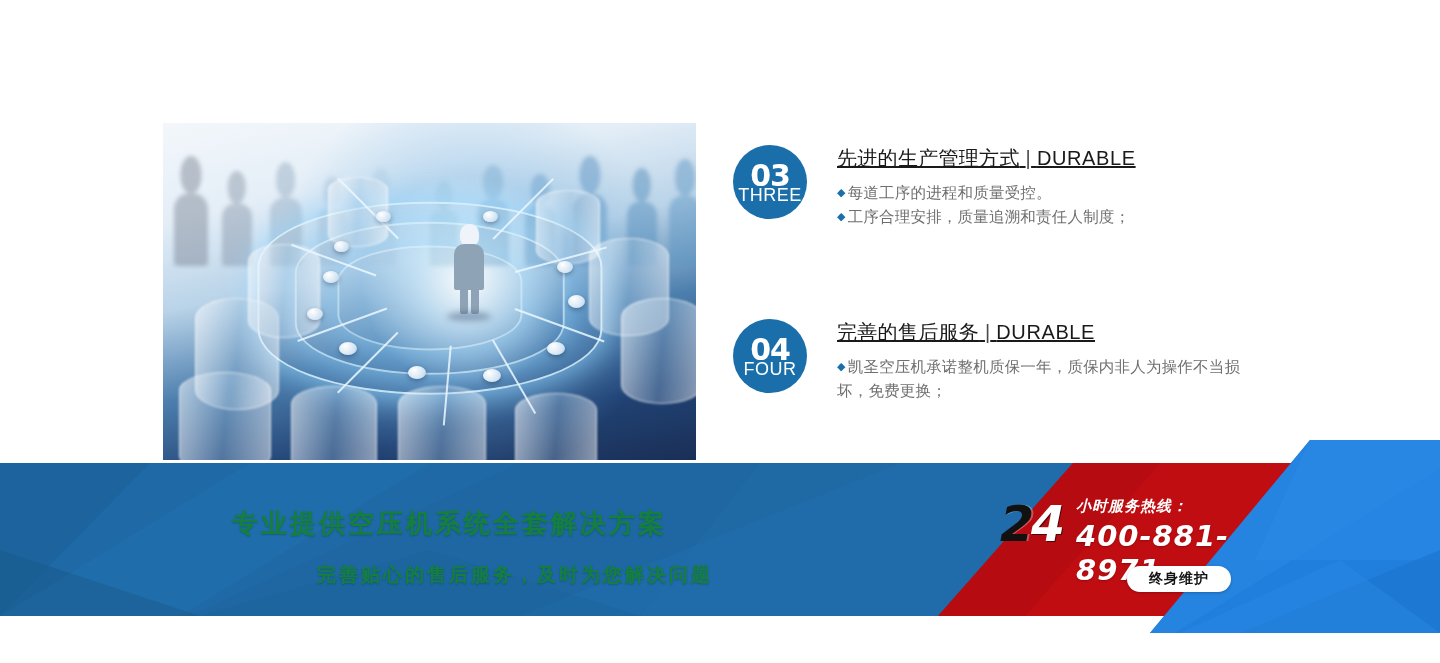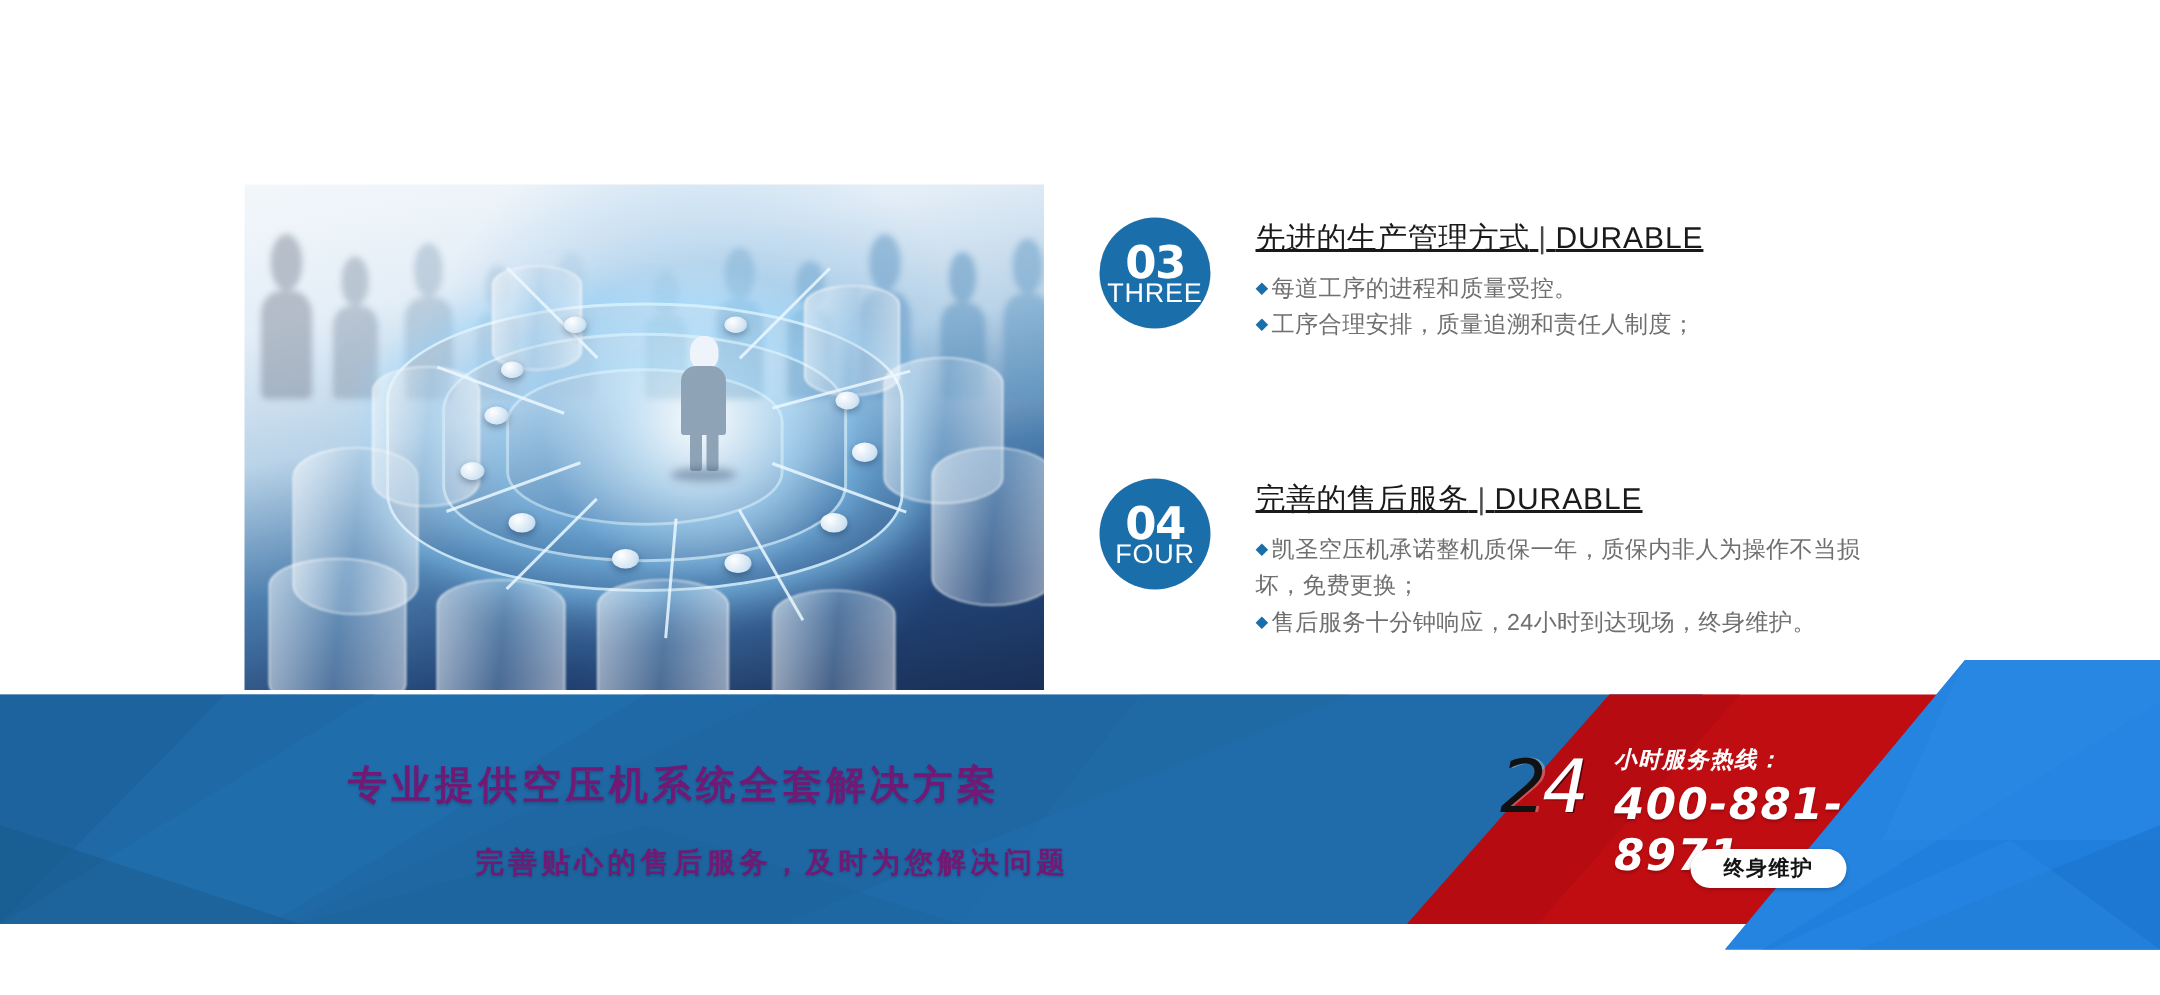--- a/index.html
+++ b/index.html
@@ -250,9 +250,6 @@
       <p class="f-line">
         <span class="dot">◆</span><span>凯圣空压机承诺整机质保一年，质保内非人为操作不当损坏，免费更换；</span>
       </p>
-      <p class="f-line">
-        <span class="dot">◆</span><span>售后服务十分钟响应，24小时到达现场，终身维护。</span>
-      </p>
     </div>
   </div>
 </div>

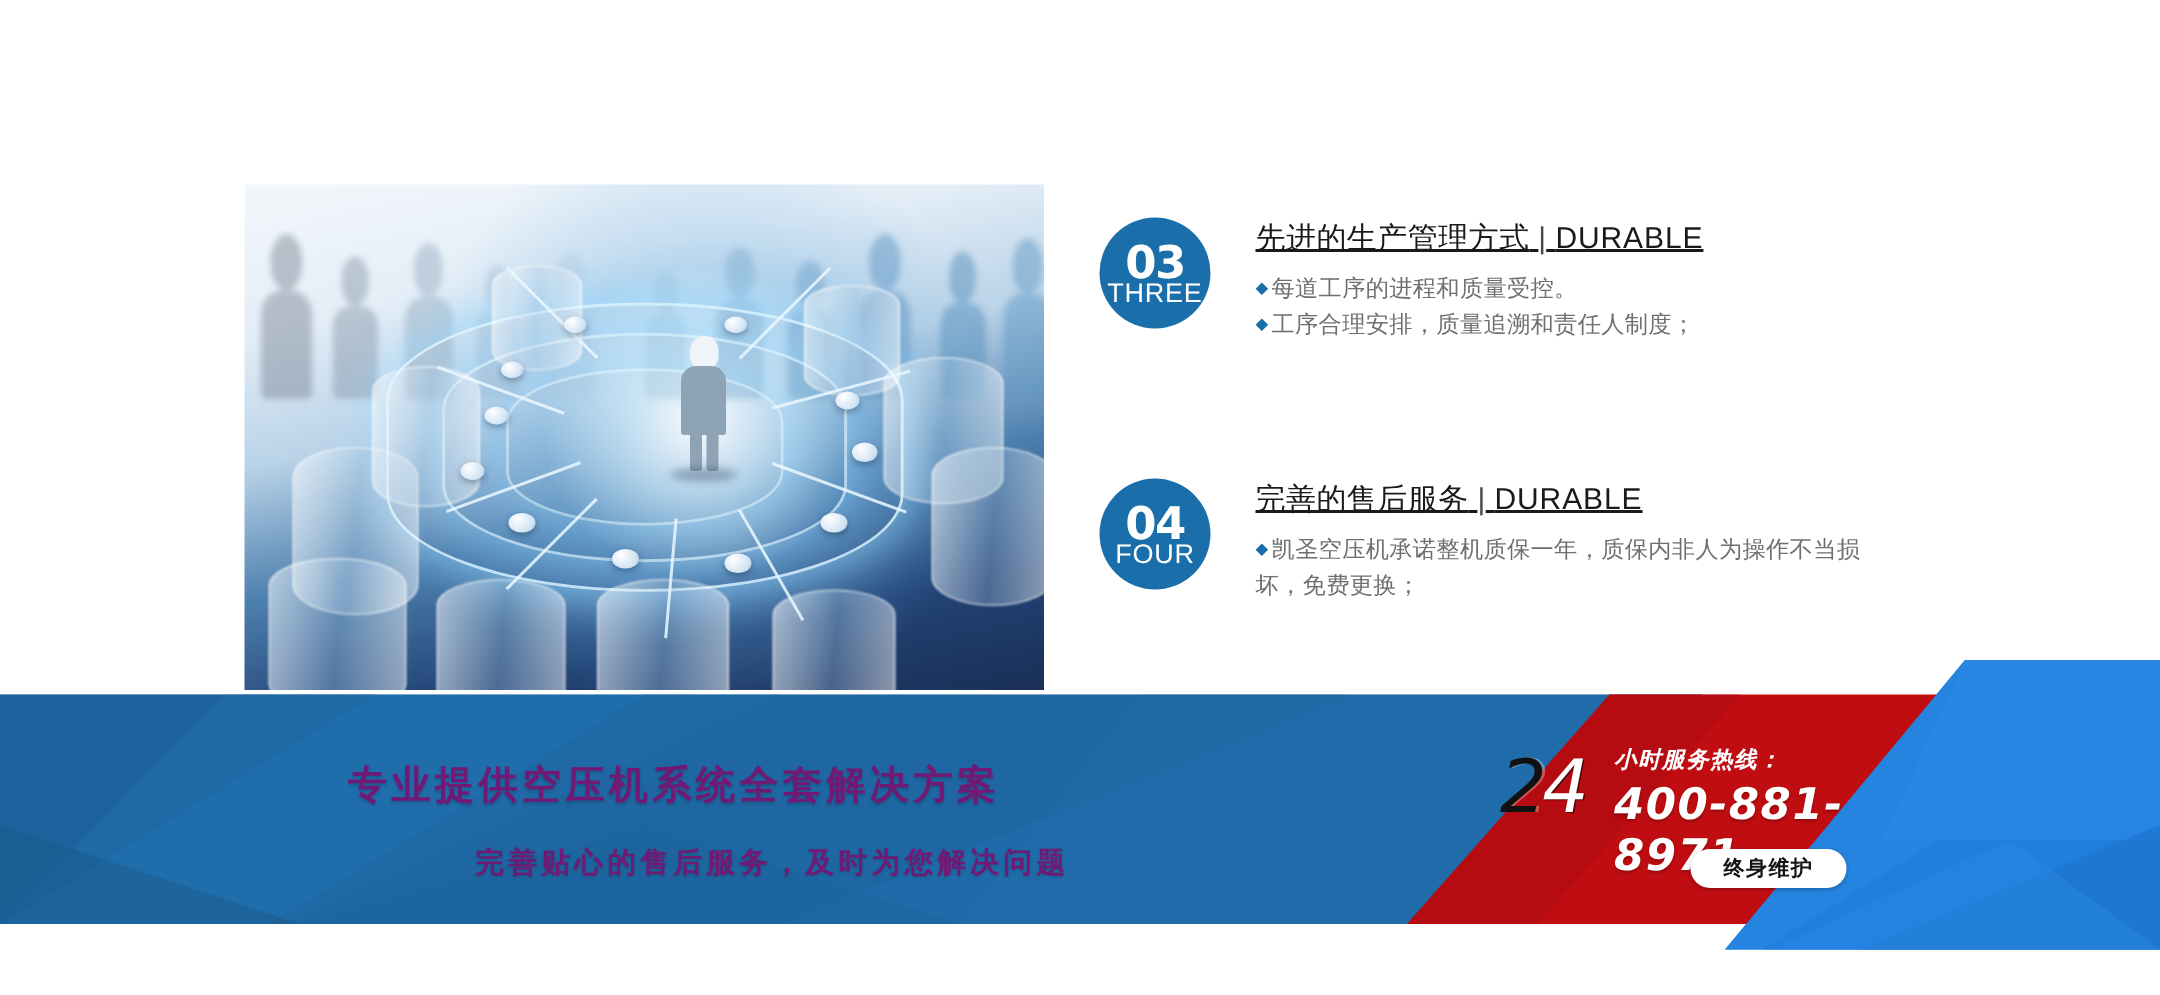--- a/index.html
+++ b/index.html
@@ -114,7 +114,7 @@
   .banner svg{display:block;}
   .bn-text{position:absolute;left:0;top:0;width:1440px;height:223px;}
   .bn-l1,.bn-l2{
-    position:absolute;color:#701a75;white-space:nowrap;
+    position:absolute;color:#15803d;white-space:nowrap;
     font-weight:bold;letter-spacing:3px;
     text-shadow:0 1px 2px rgba(0,0,0,.18);
     font-family:"DejaVu Sans","Liberation Sans",sans-serif;

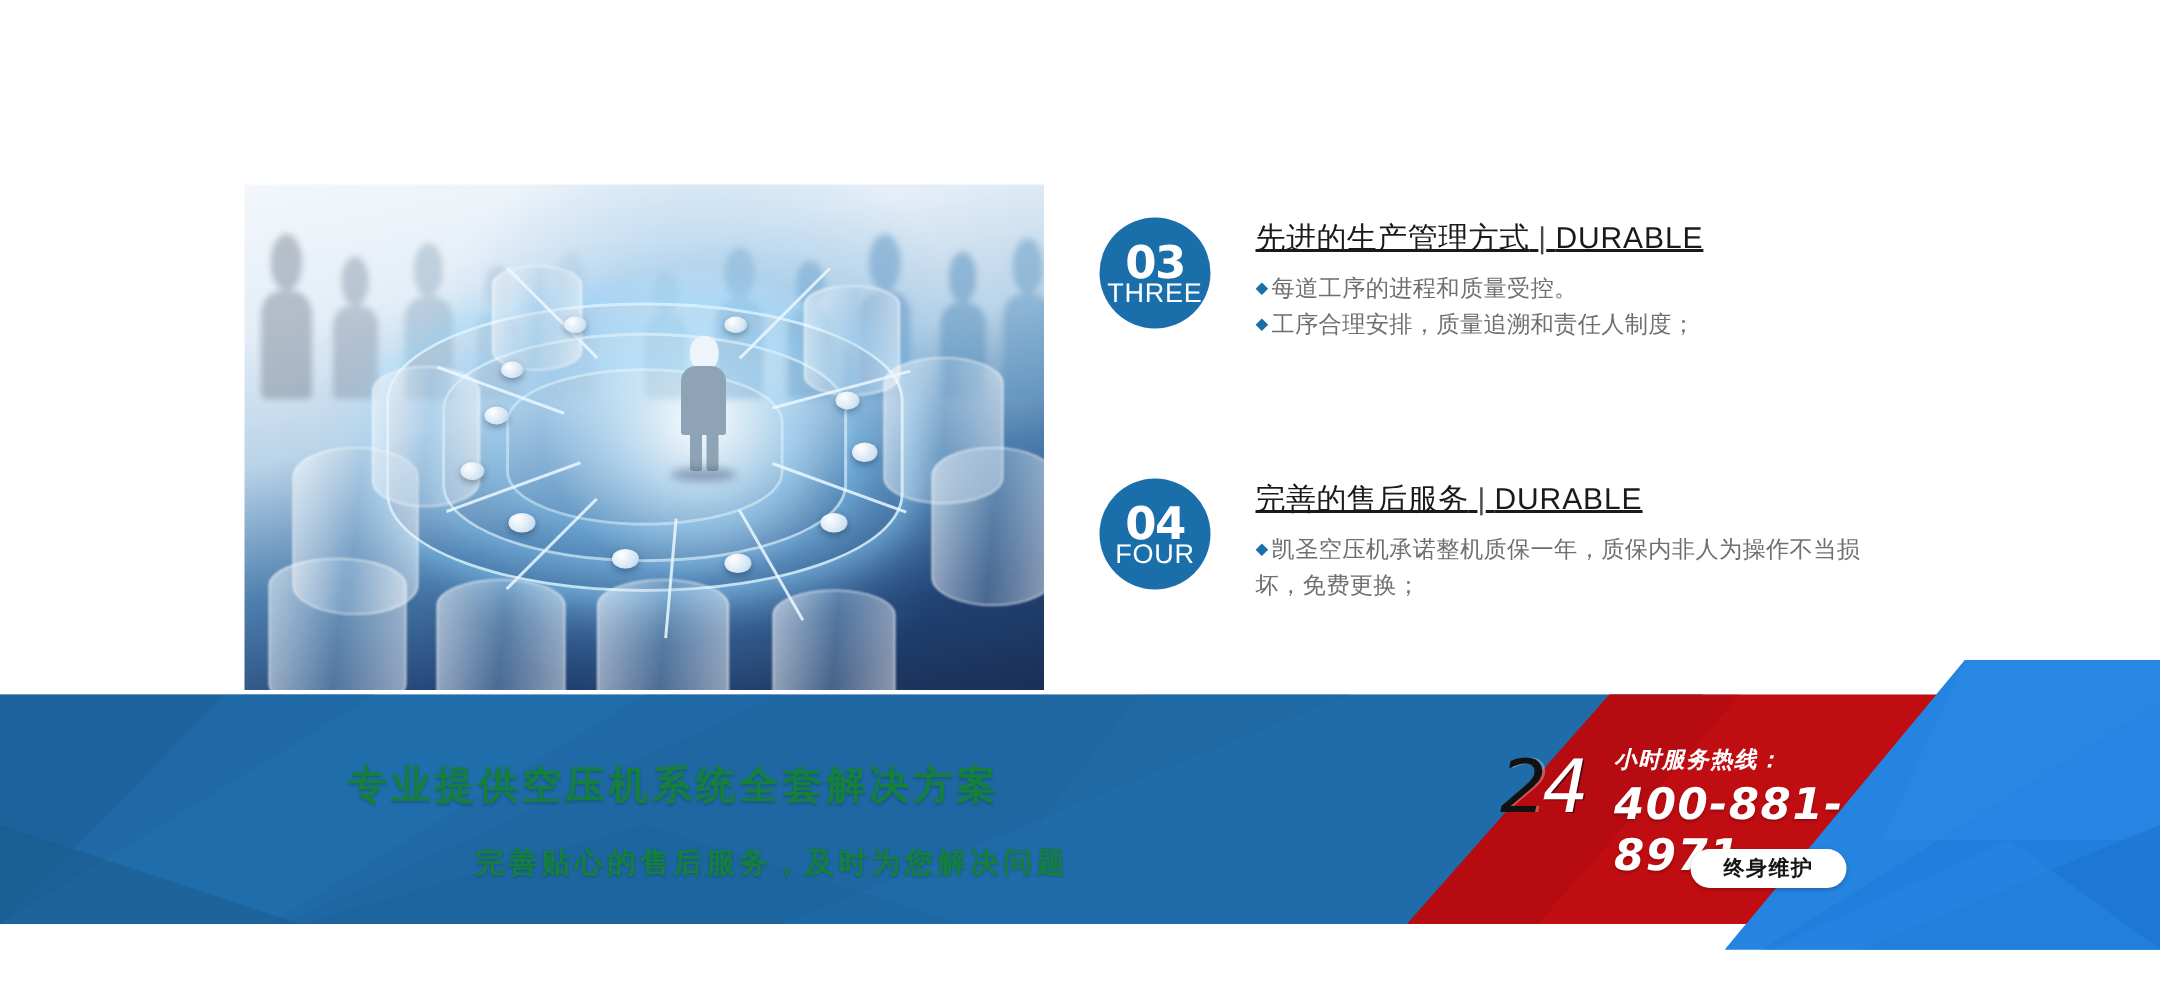--- a/index.html
+++ b/index.html
@@ -125,7 +125,7 @@
   .hot{position:absolute;left:1000px;top:52px;width:260px;height:120px;}
   .hot .n24{
     position:absolute;left:0;top:4px;
-    font-size:49px;font-weight:normal;font-style:italic;color:#111111;
+    font-size:49px;font-weight:bold;font-style:italic;color:#111111;
     font-family:"DejaVu Sans",sans-serif;letter-spacing:-3px;
     text-shadow:2px 0 0 rgba(255,255,255,.30);
   }

